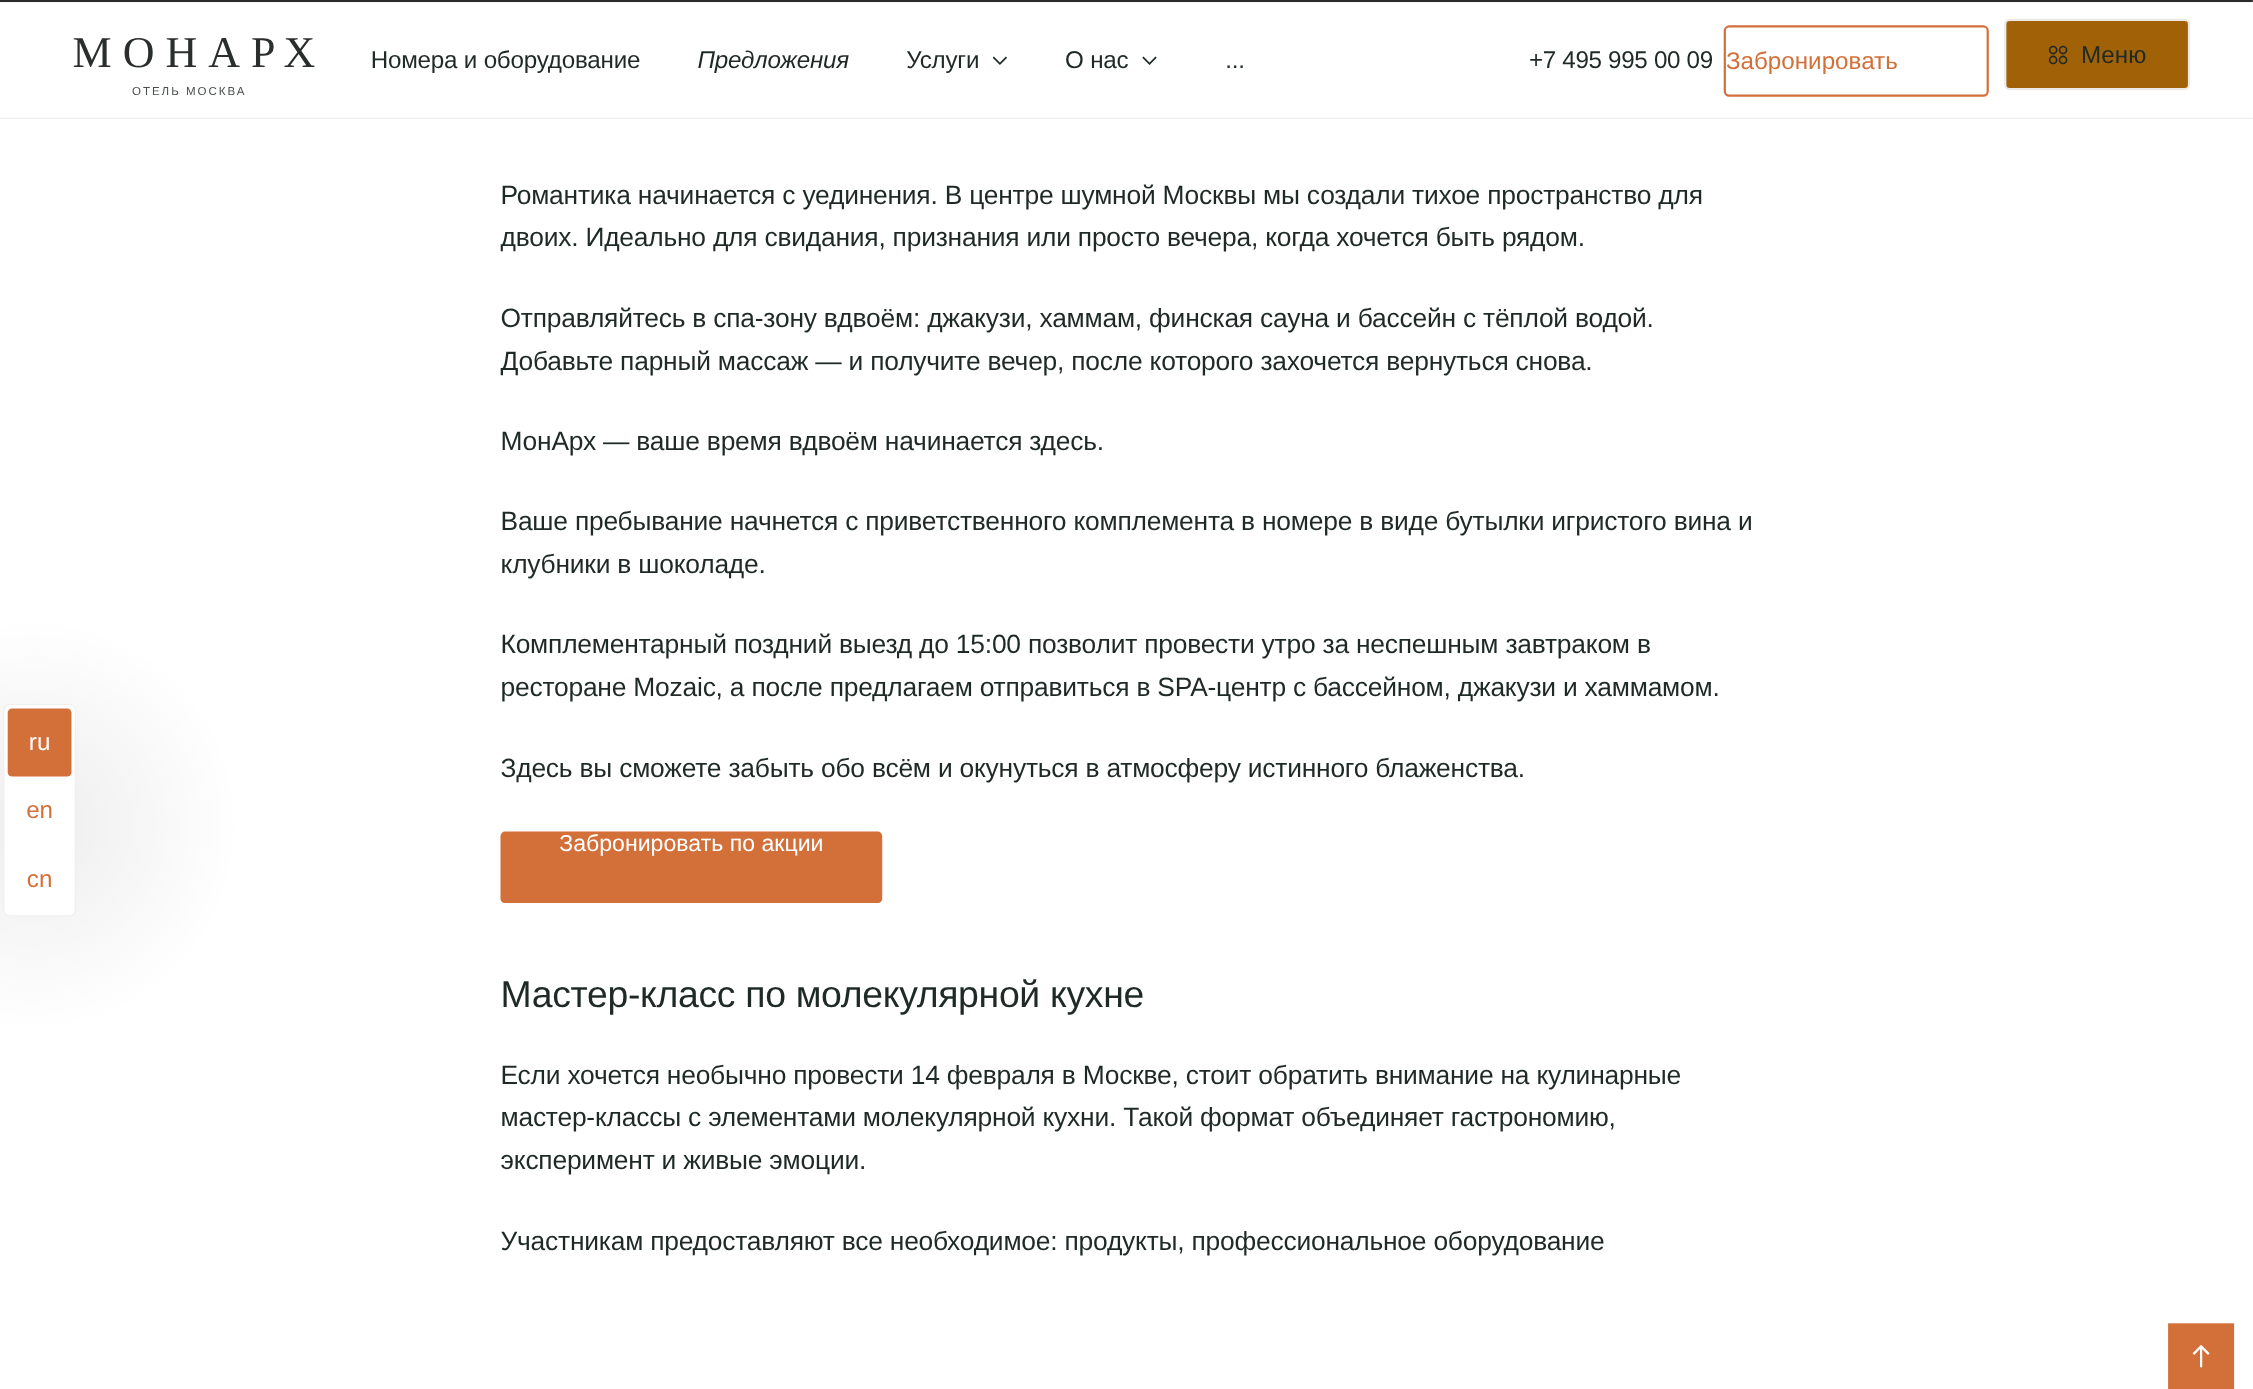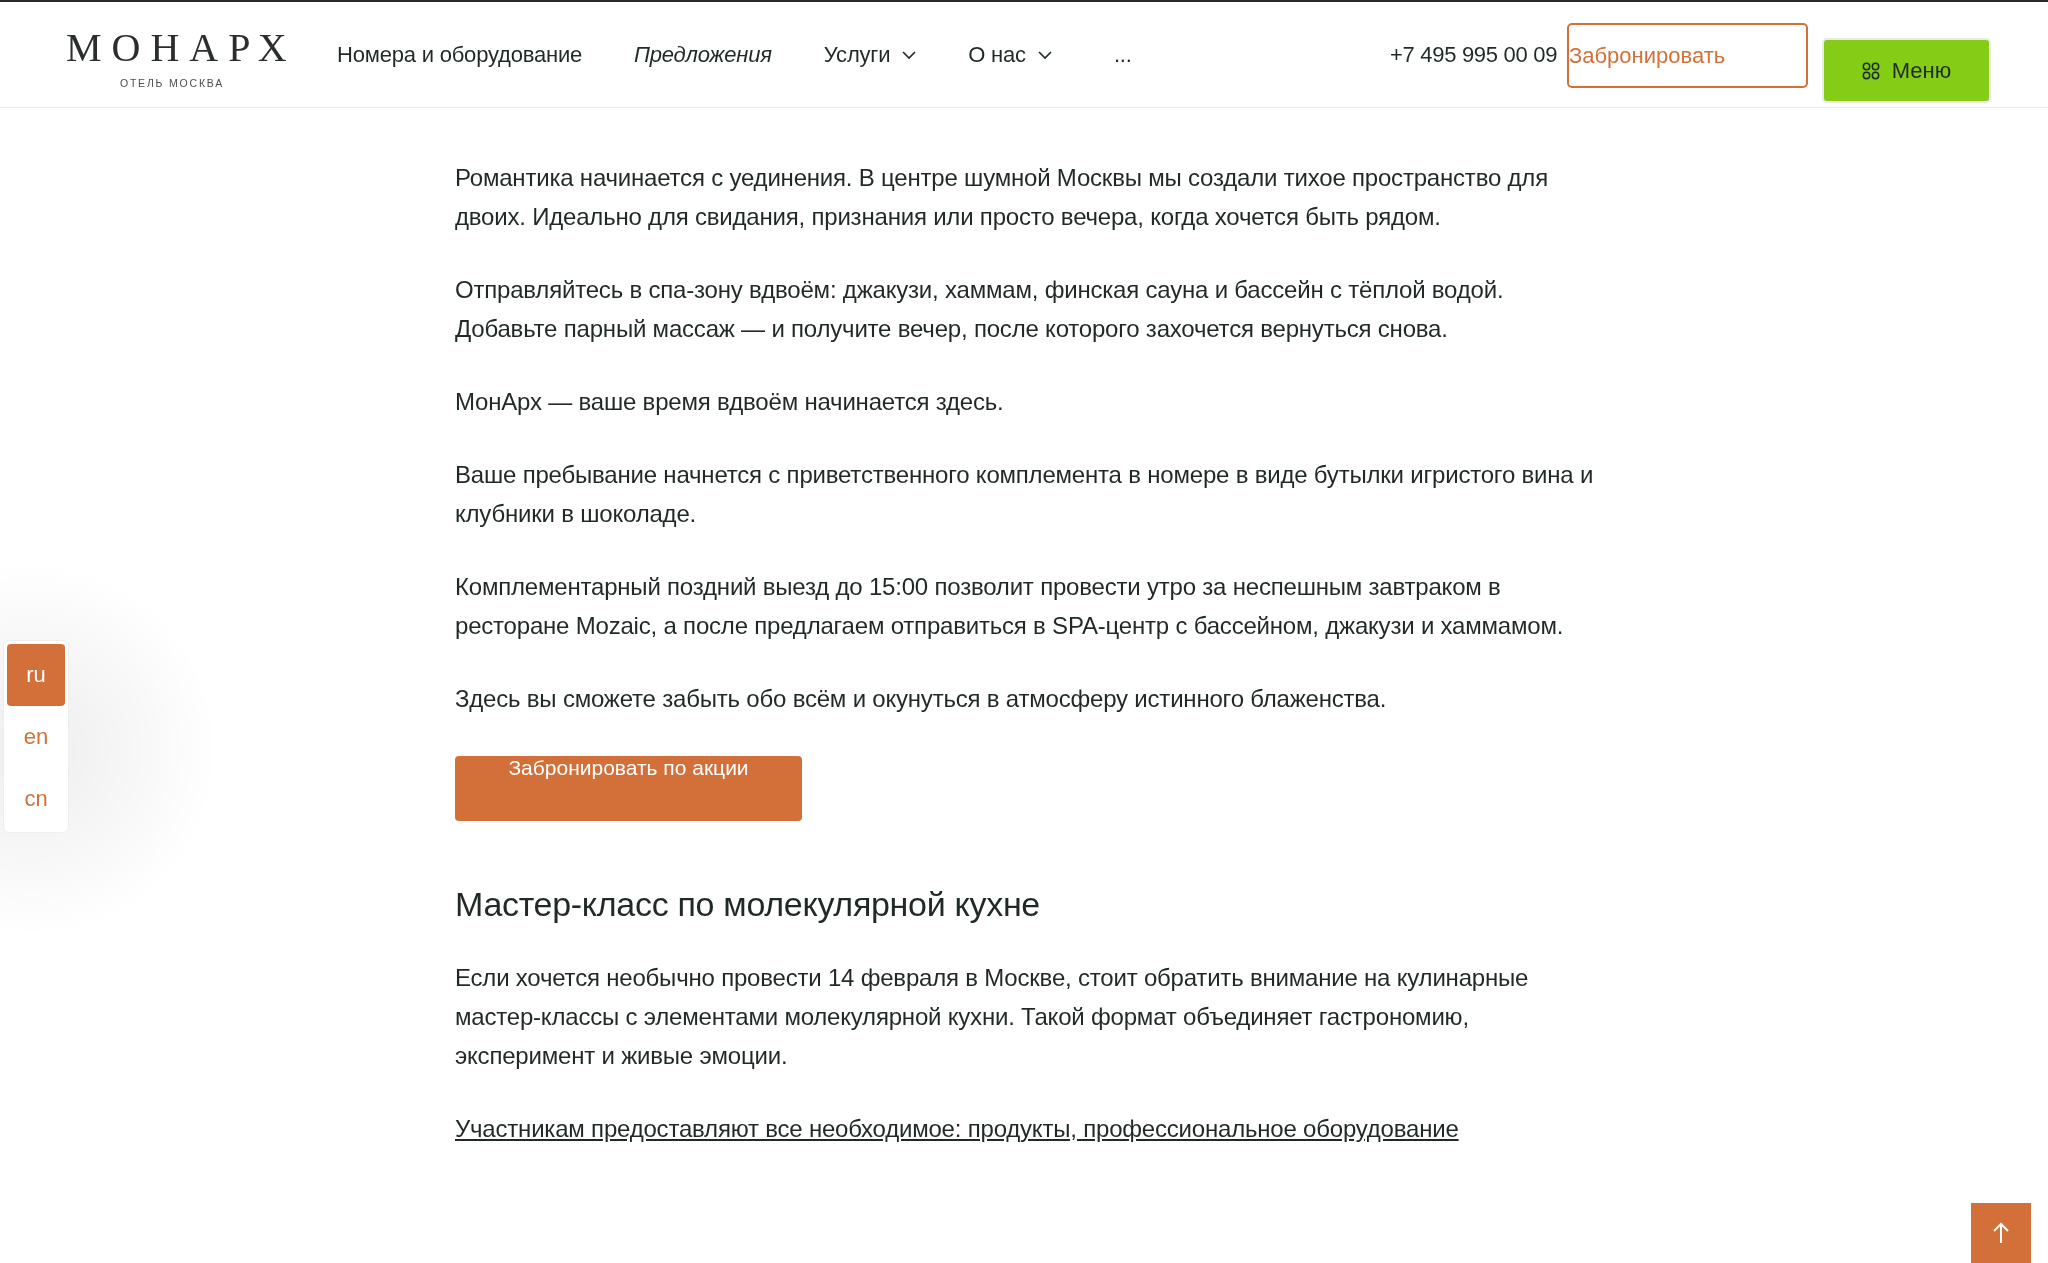--- a/index.html
+++ b/index.html
@@ -43,8 +43,8 @@
     cursor: pointer;
   }
   .btn-menu {
-    position: absolute; left: 1822px; top: 36px; width: 169px; height: 65px;
-    border: 2.5px solid #ece9e6; border-radius: 5px; background: #84cc16;
+    position: absolute; left: 1822px; top: 15px; width: 169px; height: 65px;
+    border: 2.5px solid #ece9e6; border-radius: 5px; background: #a16207;
     color: #1f2a27; font-size: 22px; display: flex; align-items: center; justify-content: center;
     cursor: pointer;
   }

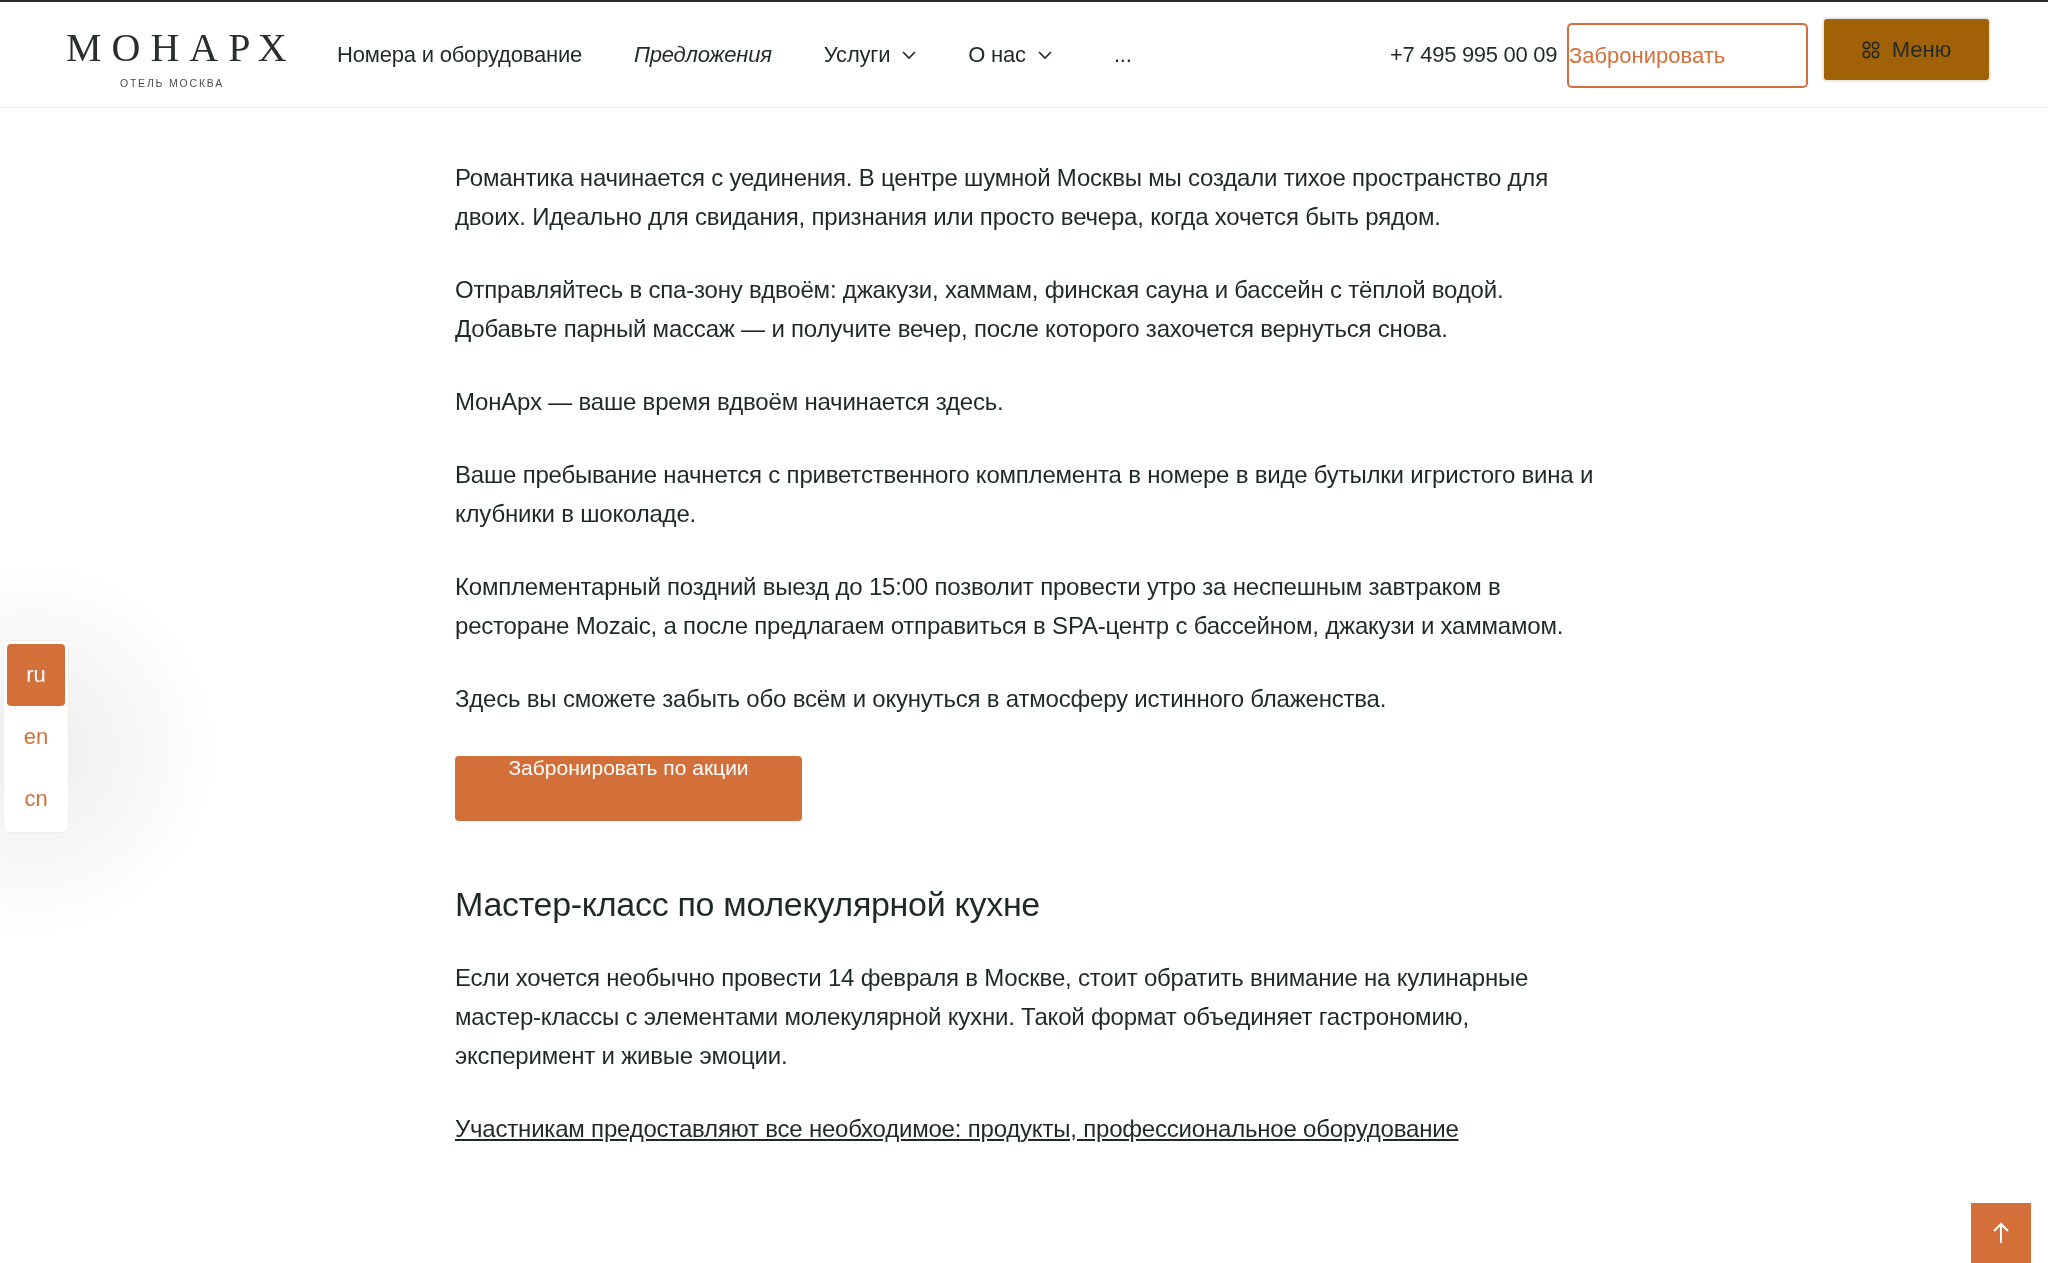--- a/index.html
+++ b/index.html
@@ -159,7 +159,7 @@
     <h2 style="margin-top:64px; margin-bottom:34px;">Мастер-класс по молекулярной кухне</h2>
 
     <p class="para" style="margin-bottom:34px;">Если хочется необычно провести 14 февраля в Москве, стоит обратить внимание на кулинарные мастер-классы с элементами молекулярной кухни. Такой формат объединяет гастрономию, эксперимент и живые эмоции.</p>
-    <p class="para" style="white-space:nowrap;text-decoration:underline;">Участникам предоставляют все необходимое: продукты, профессиональное оборудование</p>
+    <p class="para" style="white-space:nowrap;">Участникам предоставляют все необходимое: продукты, профессиональное оборудование</p>
   </div>
 </main>
 

